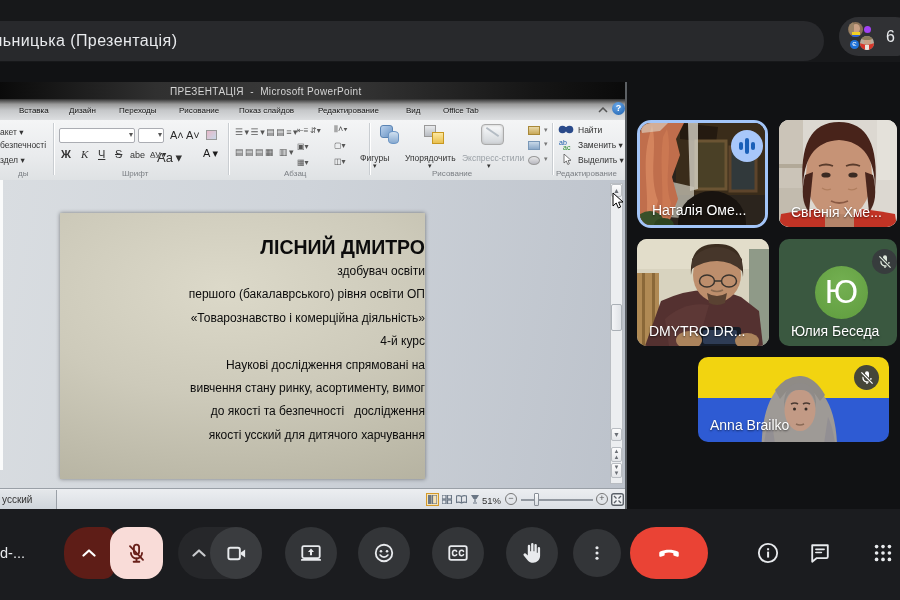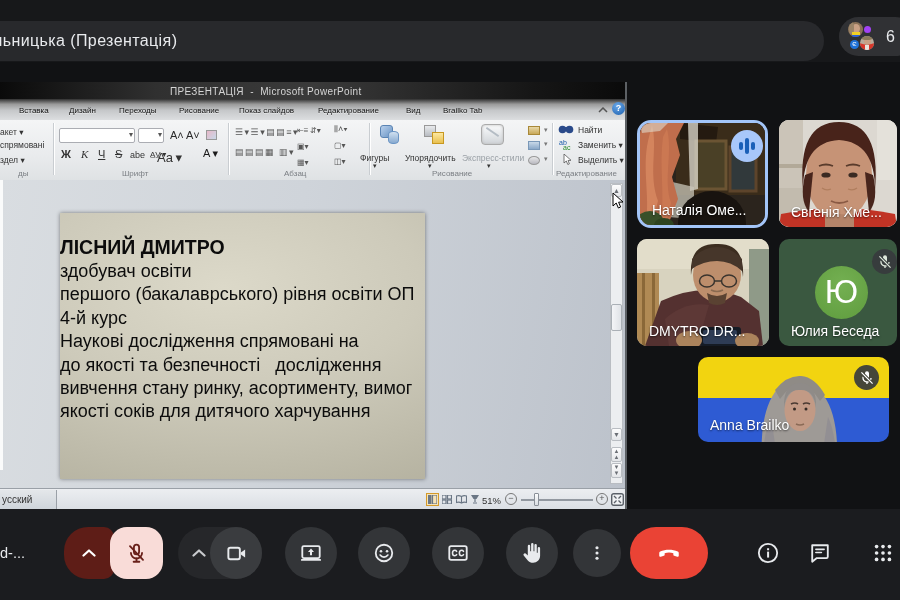--- a/index.html
+++ b/index.html
@@ -75,7 +75,7 @@
       <span class="mtab" style="left:239px">Показ слайдов</span>
       <span class="mtab" style="left:318px">Редактирование</span>
       <span class="mtab" style="left:406px">Вид</span>
-      <span class="mtab" style="left:443px">Brailko Tab</span>
+      <span class="mtab" style="left:443px">Office Tab</span>
       <svg width="10" height="6" viewBox="0 0 10 6" style="position:absolute;left:598px;top:8px">
           <path d="M1 5 5 1 9 5" stroke="#555" stroke-width="1.5" fill="none"></path>
         </svg>

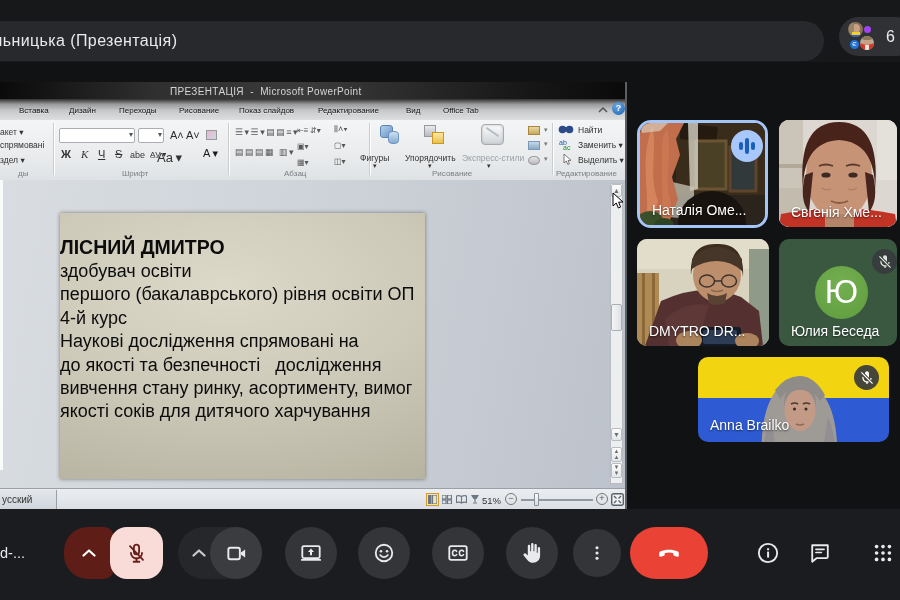--- a/index.html
+++ b/index.html
@@ -84,7 +84,7 @@
     <div class="abs" id="ppt-ribbon">
 
       <span class="rtxt" style="left:0;top:7px">акет ▾</span>
-      <span class="rtxt" style="left:0;top:20px">спрямовані</span>
+      <span class="rtxt" style="left:0;top:20px">безпечності</span>
       <span class="rtxt" style="left:0;top:35px">здел ▾</span>
       <span class="rlbl" style="left:18px">ды</span>
       <div class="rsep" style="left:53px"></div>

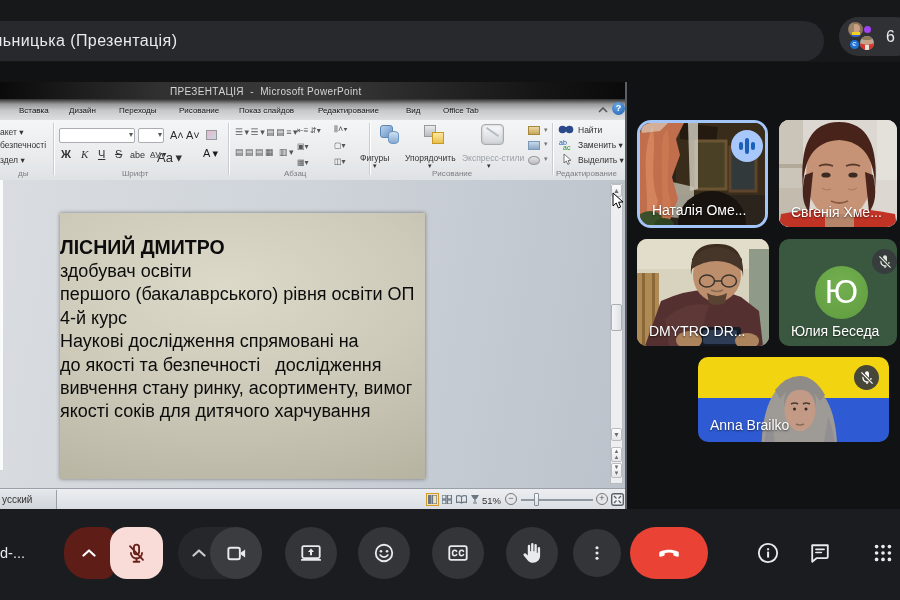--- a/index.html
+++ b/index.html
@@ -24,7 +24,7 @@
 .combo{position:absolute;height:15px;background:#fff;border:1px solid #abadb3;border-radius:2px}
 .combo:after{content:"▾";position:absolute;right:1px;top:1px;font-size:8px;color:#555}
 #ppt-slidearea{left:0;top:98px;width:627px;height:308px;background:linear-gradient(100deg,#d9dde1 0%,#cfd4da 45%,#bcc2cb 100%)}
-#slide{left:60px;top:33px;width:365px;height:266px;background:radial-gradient(ellipse 120% 90% at 45% 28%,#dcd9c9 0%,#cdcaba 45%,#b2af9d 100%);box-shadow:0 0 4px rgba(0,0,0,.45);color:#0c0c0c;text-align:left}
+#slide{left:60px;top:33px;width:365px;height:266px;background:radial-gradient(ellipse 120% 90% at 45% 28%,#dcd9c9 0%,#cdcaba 45%,#b2af9d 100%);box-shadow:0 0 4px rgba(0,0,0,.45);color:#0c0c0c;text-align:right}
 #slide .t{font-weight:bold;font-size:19.5px;line-height:26px;white-space:nowrap}
 #slide .l{font-size:18px;line-height:23.4px;white-space:nowrap}
 #vsb{left:610px;top:3px;width:13px;height:301px;background:#eceef0;border:1px solid #b9bdc2}

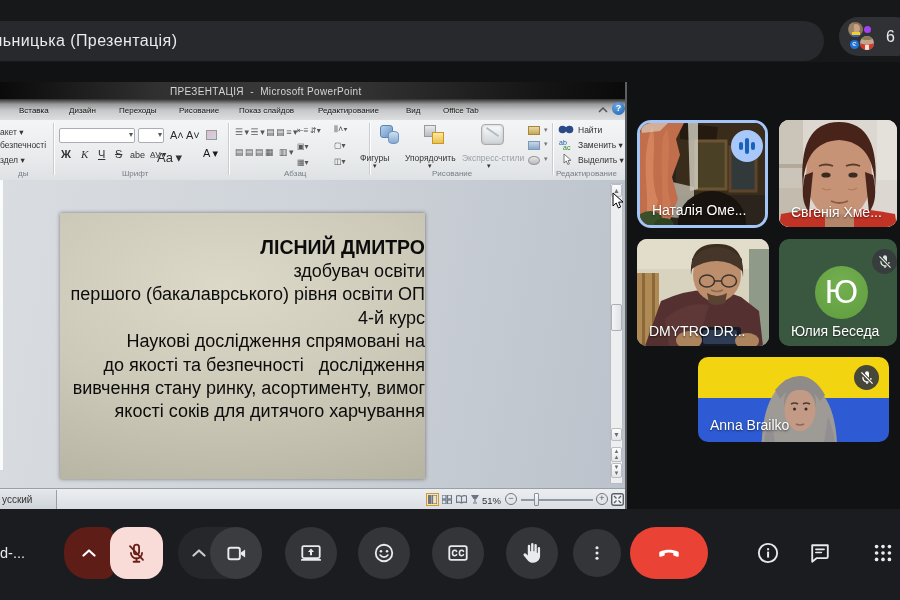--- a/index.html
+++ b/index.html
@@ -26,7 +26,7 @@
 #ppt-slidearea{left:0;top:98px;width:627px;height:308px;background:linear-gradient(100deg,#d9dde1 0%,#cfd4da 45%,#bcc2cb 100%)}
 #slide{left:60px;top:33px;width:365px;height:266px;background:radial-gradient(ellipse 120% 90% at 45% 28%,#dcd9c9 0%,#cdcaba 45%,#b2af9d 100%);box-shadow:0 0 4px rgba(0,0,0,.45);color:#0c0c0c;text-align:right}
 #slide .t{font-weight:bold;font-size:19.5px;line-height:26px;white-space:nowrap}
-#slide .l{font-size:18px;line-height:23.4px;white-space:nowrap}
+#slide .l{font-size:12px;line-height:23.4px;white-space:nowrap}
 #vsb{left:610px;top:3px;width:13px;height:301px;background:#eceef0;border:1px solid #b9bdc2}
 .sbtn{position:absolute;left:0px;width:11px;height:13px;background:linear-gradient(#fdfdfd,#e4e6e9);border:1px solid #b9bdc2;border-radius:2px;font-size:7px;color:#6b6f75;text-align:center;line-height:11px}
 #sthumb{position:absolute;left:0px;top:120px;width:11px;height:27px;background:linear-gradient(90deg,#f4f5f7,#dfe2e6);border:1px solid #aab0b6;border-radius:2px}

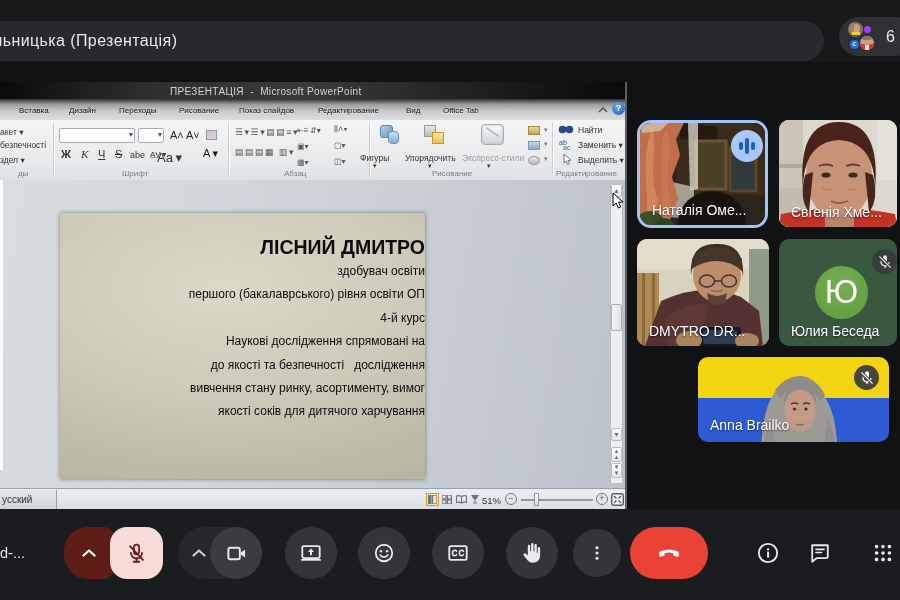--- a/index.html
+++ b/index.html
@@ -159,6 +159,7 @@
         <div style="margin-top:21px" class="t">ЛІСНИЙ ДМИТРО</div>
         <div class="l">здобувач освіти</div>
         <div class="l">першого (бакалаврського) рівня освіти ОП</div>
+        <div class="l">«Товарознавство і комерційна діяльність»</div>
         <div class="l">4-й курс</div>
         <div class="l">Наукові дослідження спрямовані на</div>
         <div class="l">до якості та безпечності&nbsp;&nbsp; дослідження</div>

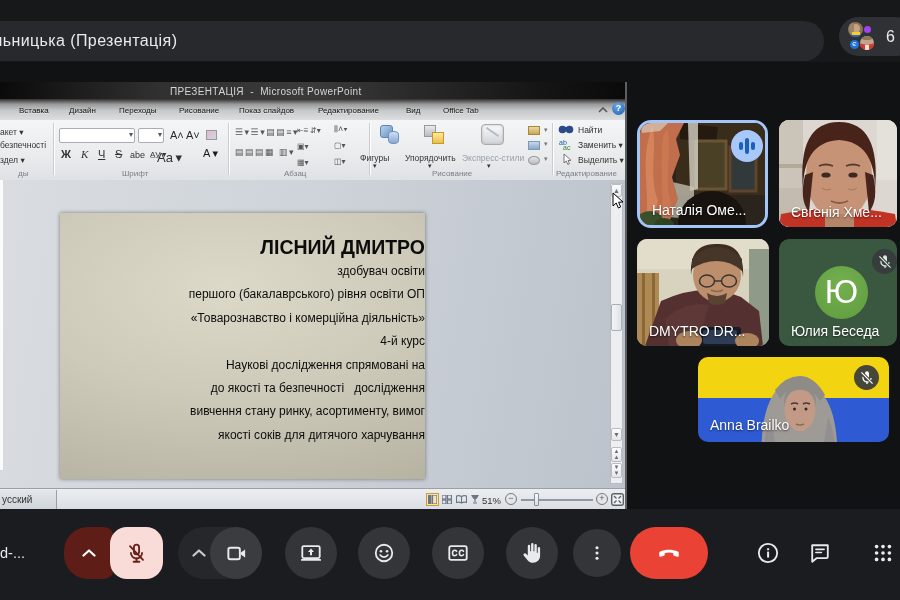--- a/index.html
+++ b/index.html
@@ -162,8 +162,8 @@
         <div class="l">«Товарознавство і комерційна діяльність»</div>
         <div class="l">4-й курс</div>
         <div class="l">Наукові дослідження спрямовані на</div>
+        <div class="l">вивчення стану ринку, асортименту, вимог</div>
         <div class="l">до якості та безпечності&nbsp;&nbsp; дослідження</div>
-        <div class="l">вивчення стану ринку, асортименту, вимог</div>
         <div class="l">якості соків для дитячого харчування</div>
       </div>
       <div class="abs" id="vsb">

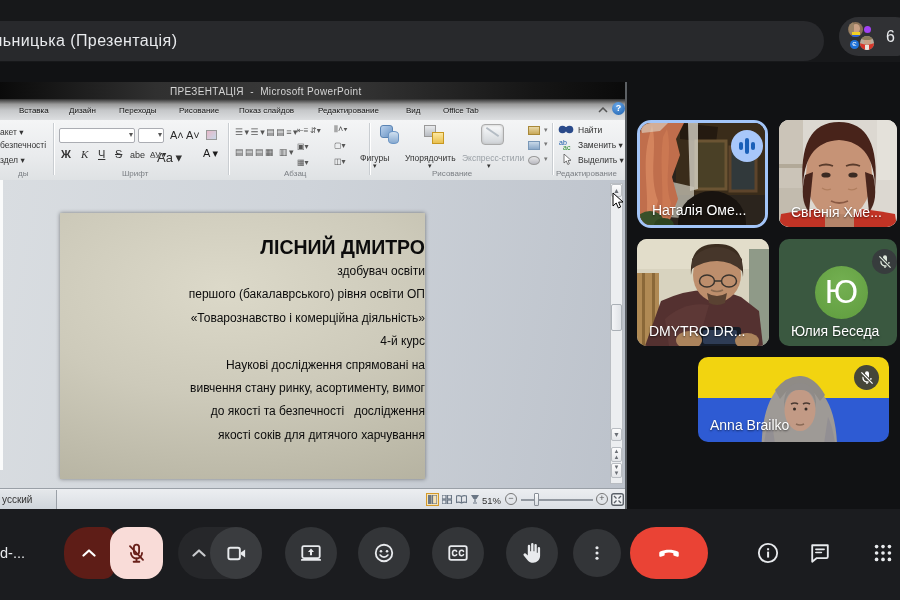--- a/index.html
+++ b/index.html
@@ -164,7 +164,7 @@
         <div class="l">Наукові дослідження спрямовані на</div>
         <div class="l">вивчення стану ринку, асортименту, вимог</div>
         <div class="l">до якості та безпечності&nbsp;&nbsp; дослідження</div>
-        <div class="l">якості соків для дитячого харчування</div>
+        <div class="l">якості усский для дитячого харчування</div>
       </div>
       <div class="abs" id="vsb">
         <div class="sbtn" style="top:0px">▲</div>

